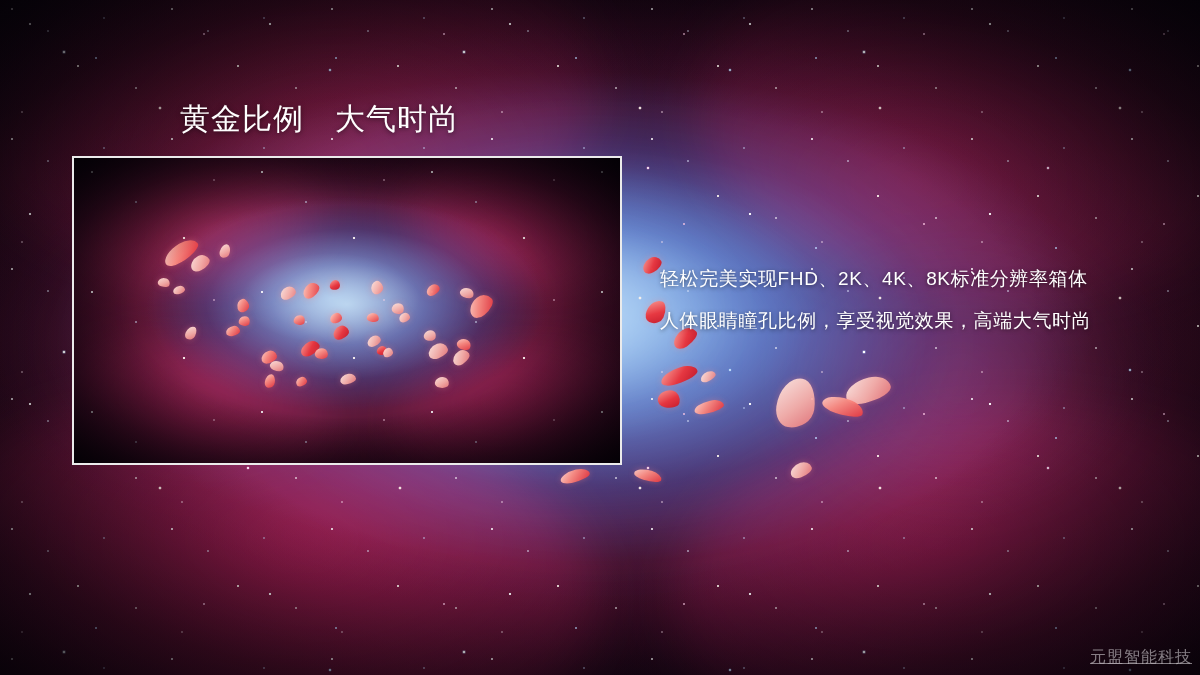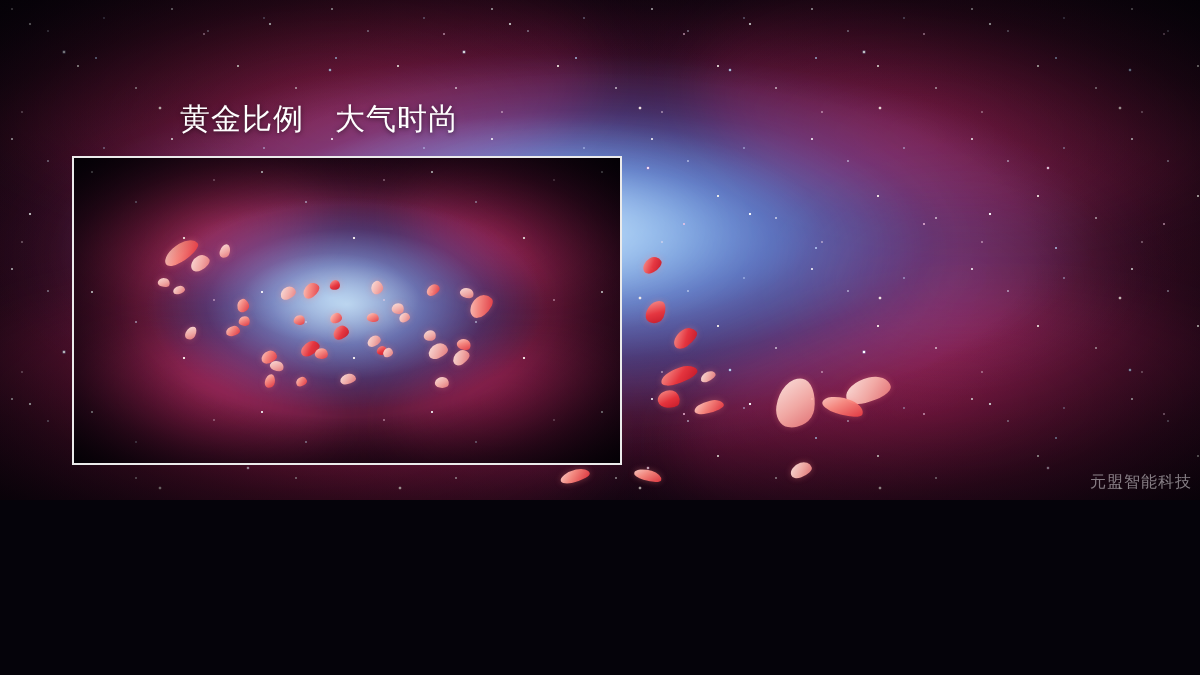--- a/index.html
+++ b/index.html
@@ -9,7 +9,7 @@
 
   .slide {
     position:relative;
-    width:1200px; height:500px;
+    width:1200px; height:675px;
     overflow:hidden;
     background:#be185d;
   }

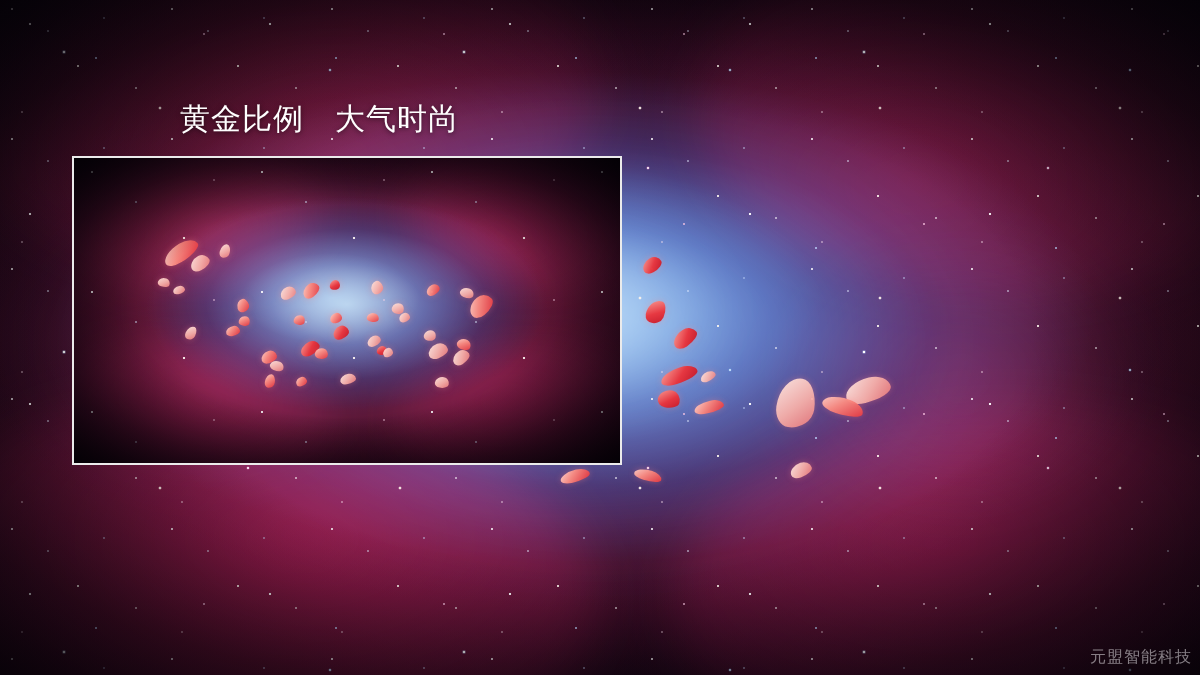--- a/index.html
+++ b/index.html
@@ -265,6 +265,7 @@
   <div class="title">黄金比例　大气时尚</div>
 
   <div class="body-text">
+    <div class="body-line">轻松完美实现FHD、2K、4K、8K标准分辨率箱体</div>
   </div>
 
   <div class="watermark">元盟智能科技</div>

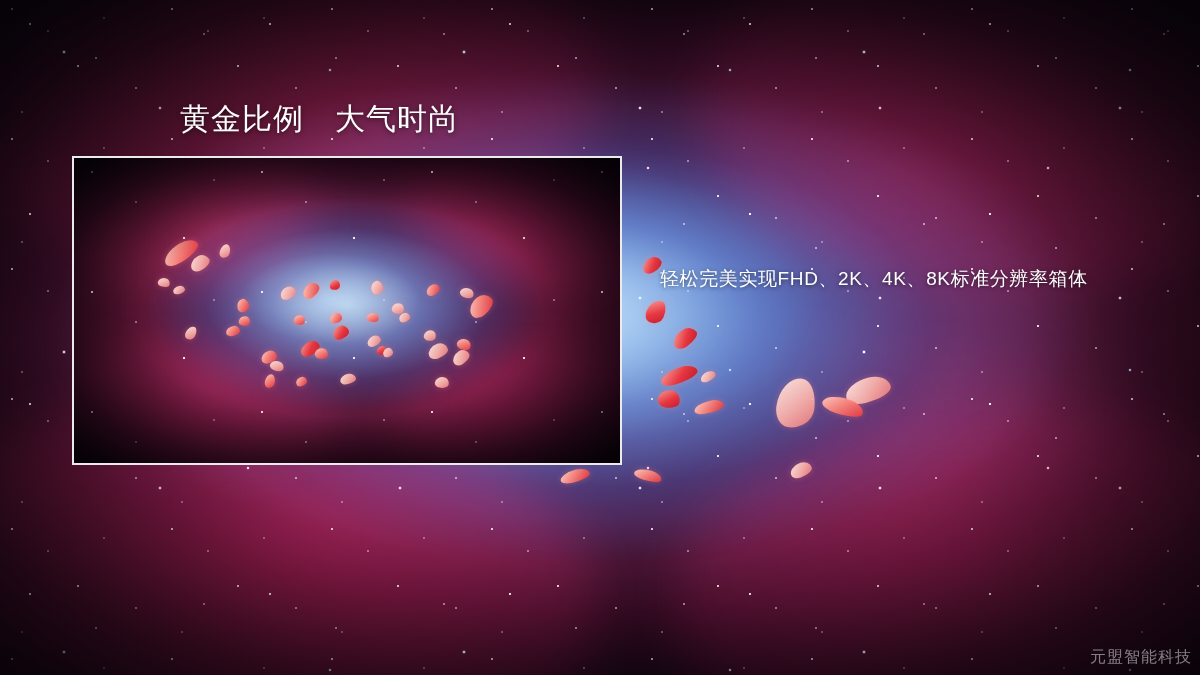--- a/index.html
+++ b/index.html
@@ -266,6 +266,7 @@
 
   <div class="body-text">
     <div class="body-line">轻松完美实现FHD、2K、4K、8K标准分辨率箱体</div>
+    <div class="body-line">人体眼睛瞳孔比例，享受视觉效果，高端大气时尚</div>
   </div>
 
   <div class="watermark">元盟智能科技</div>

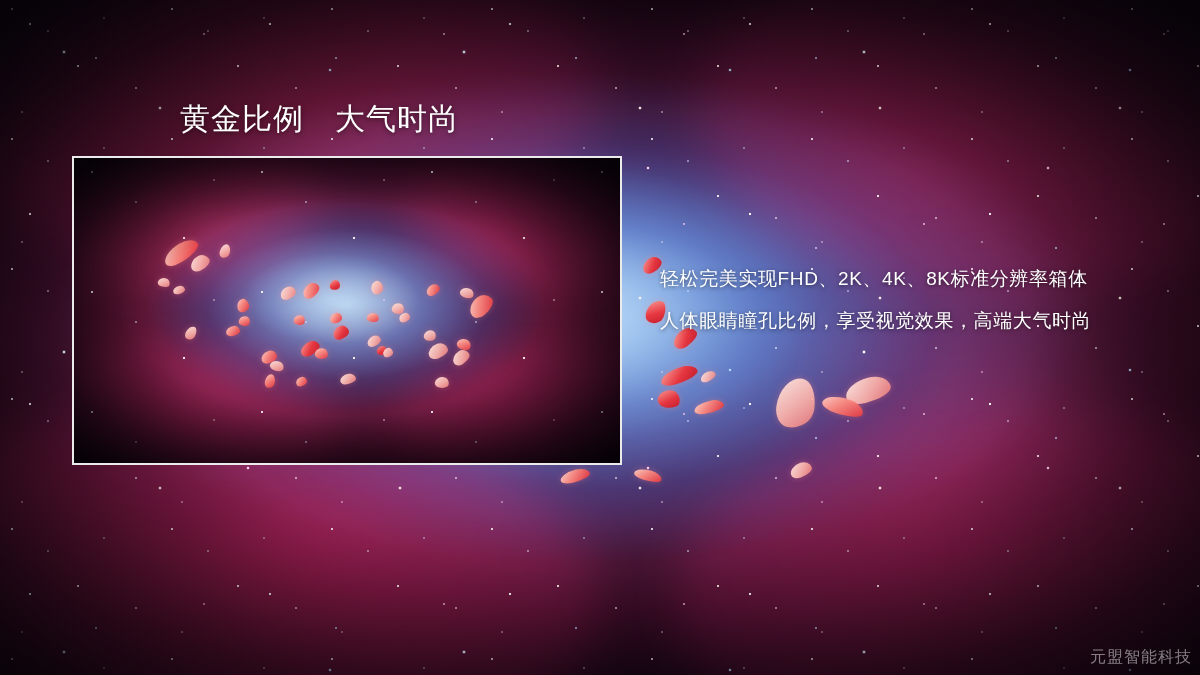--- a/index.html
+++ b/index.html
@@ -175,6 +175,7 @@
     font-size:16px; line-height:20px;
     color:rgba(205,200,205,0.62);
     letter-spacing:1px;
+    text-decoration:underline;
   }
 </style>
 </head>

